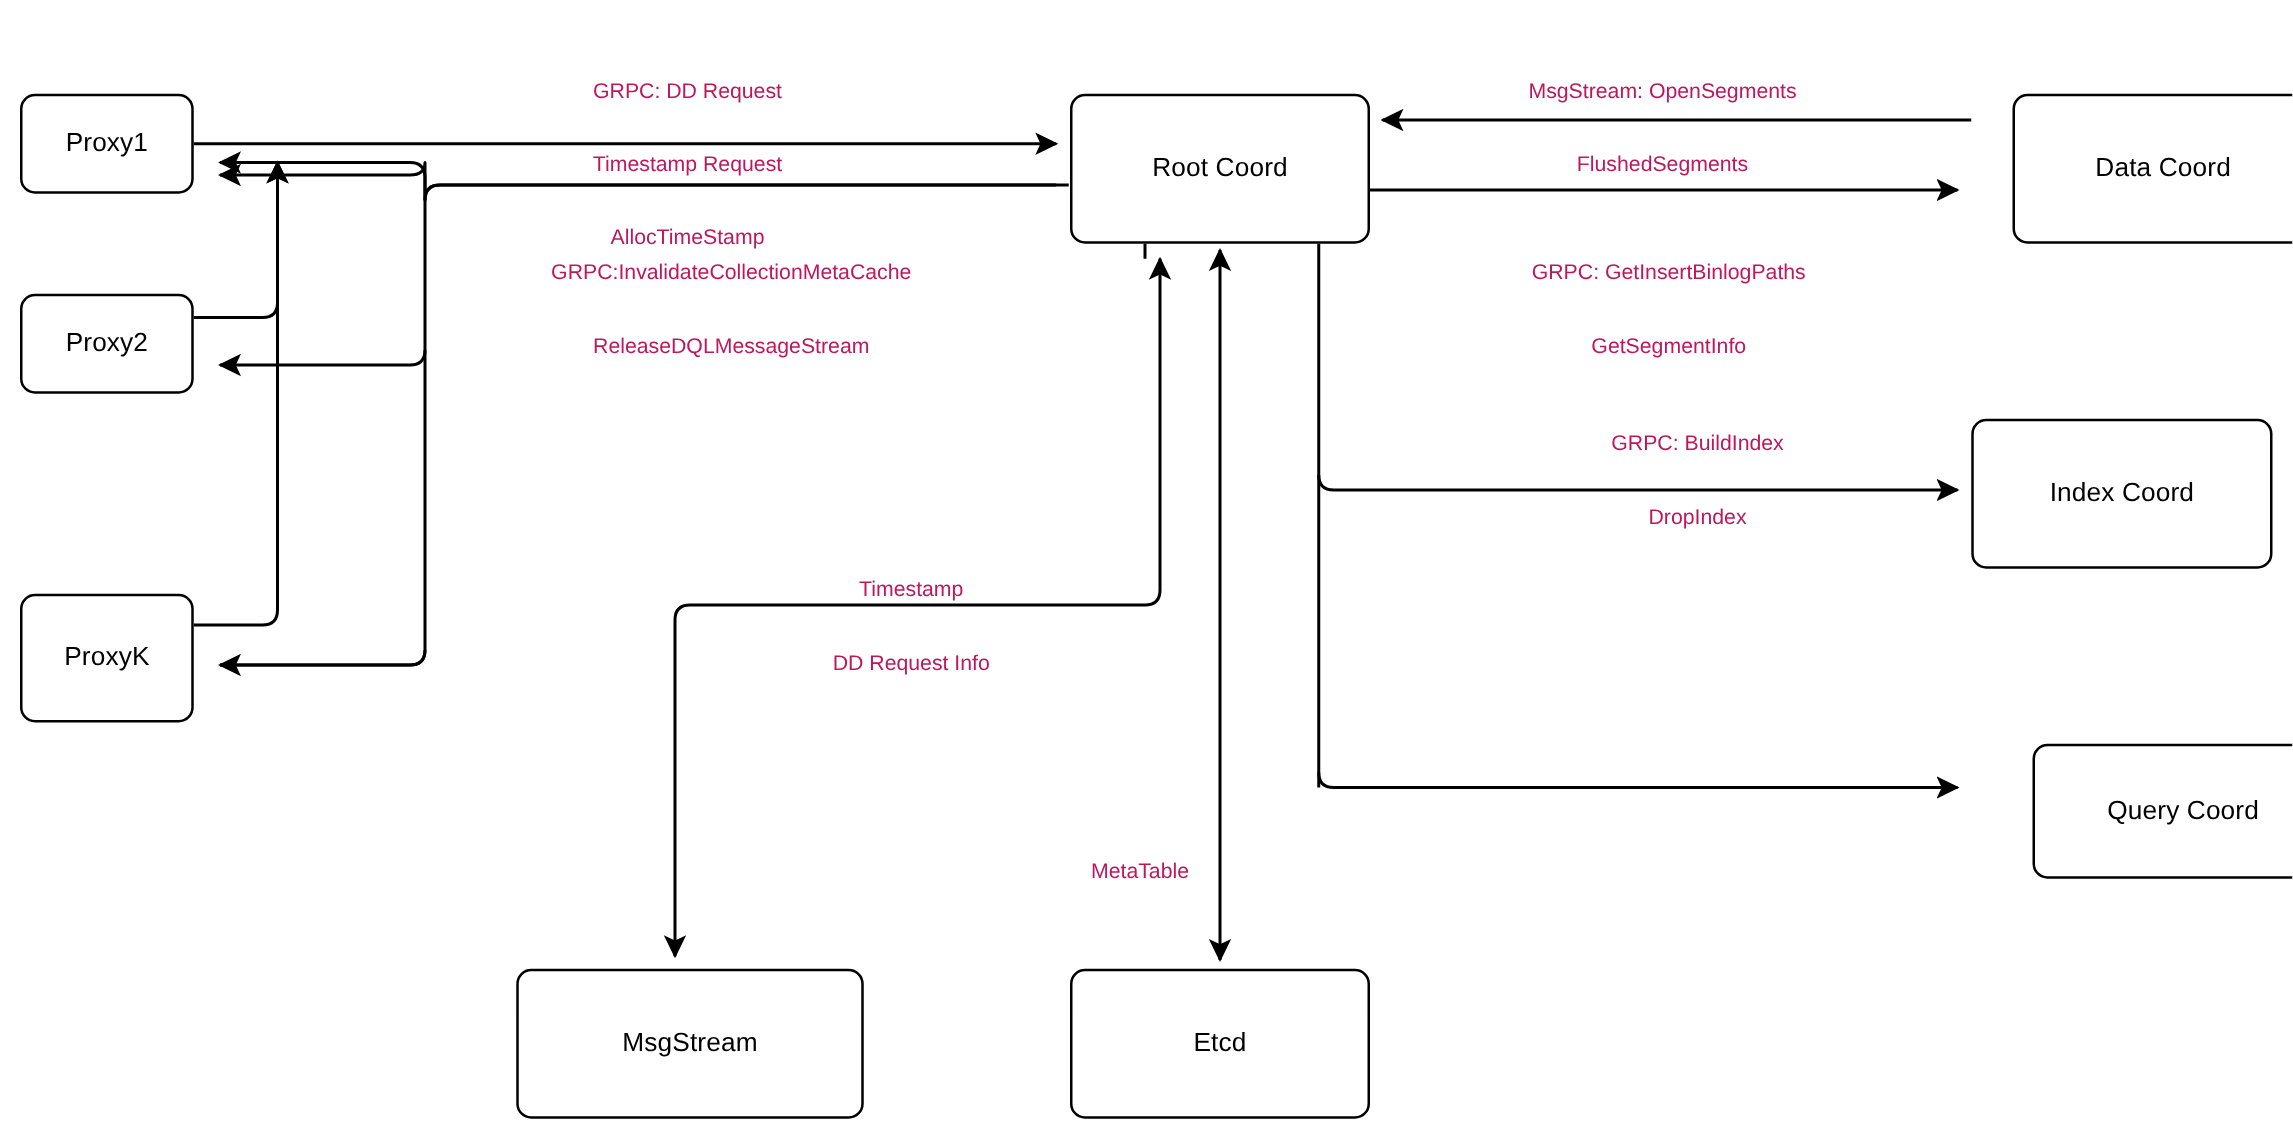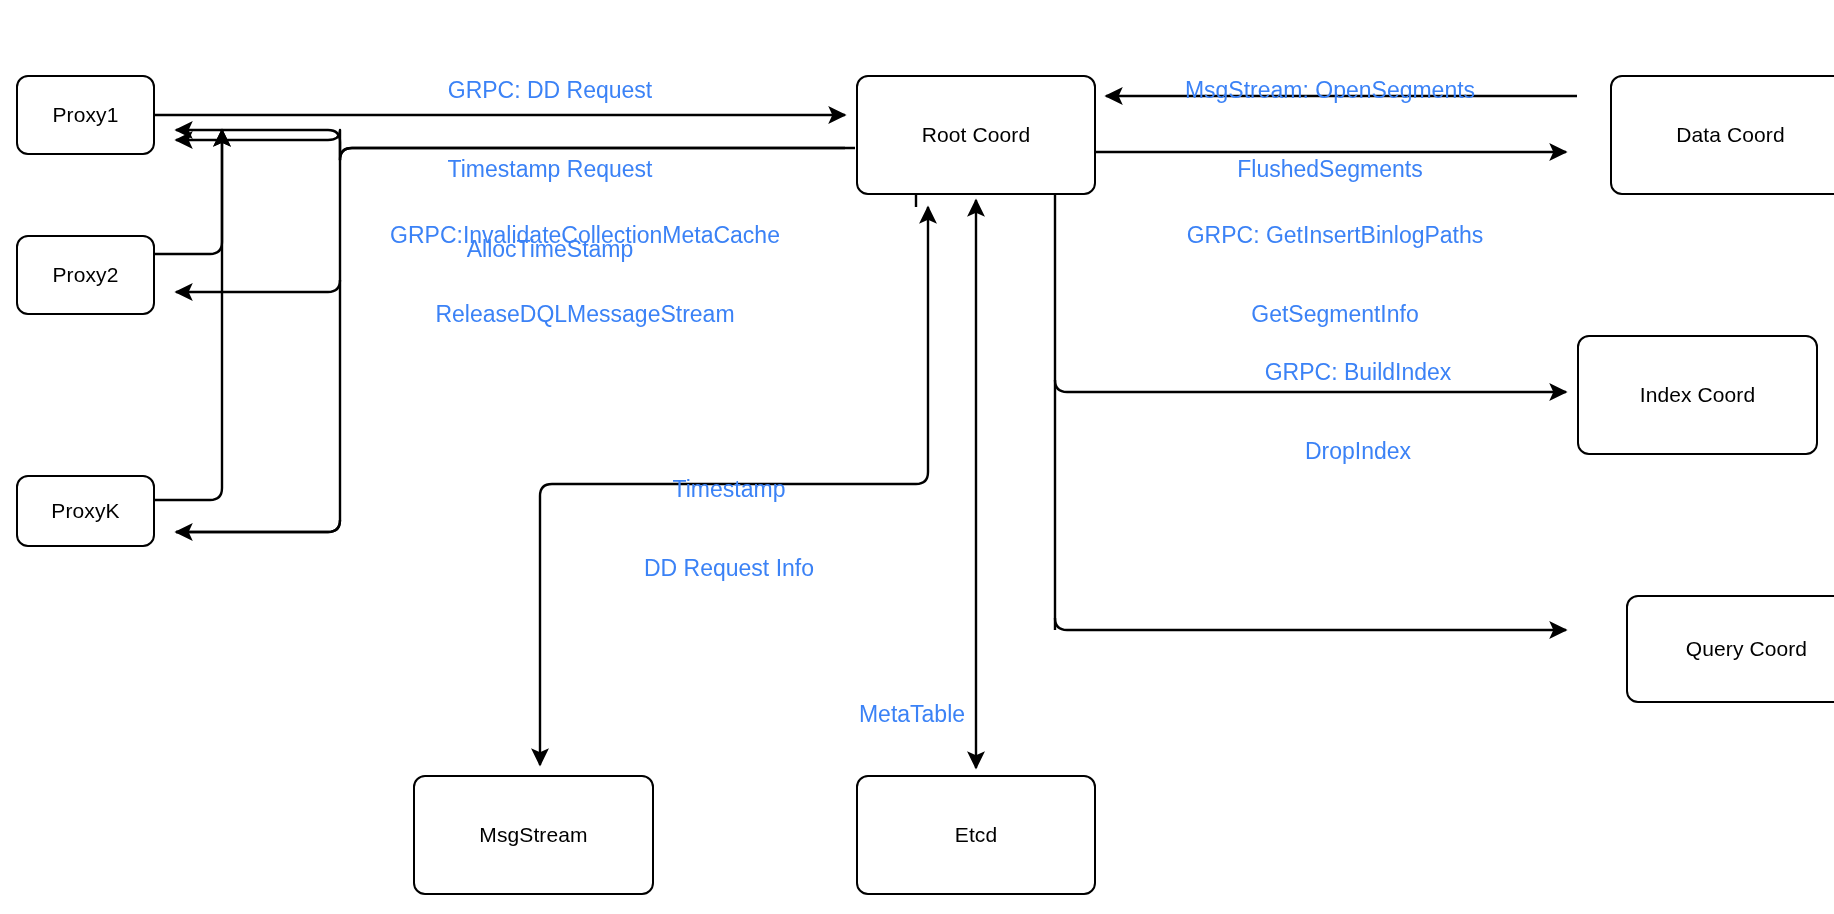--- a/index.html
+++ b/index.html
@@ -44,8 +44,8 @@
   }
   .edge-label {
     position: absolute;
-    color: #3b82f6;
-    font-size: 23px;
+    color: #be185d;
+    font-size: 17px;
     line-height: 1.15;
     white-space: pre;
     text-align: center;

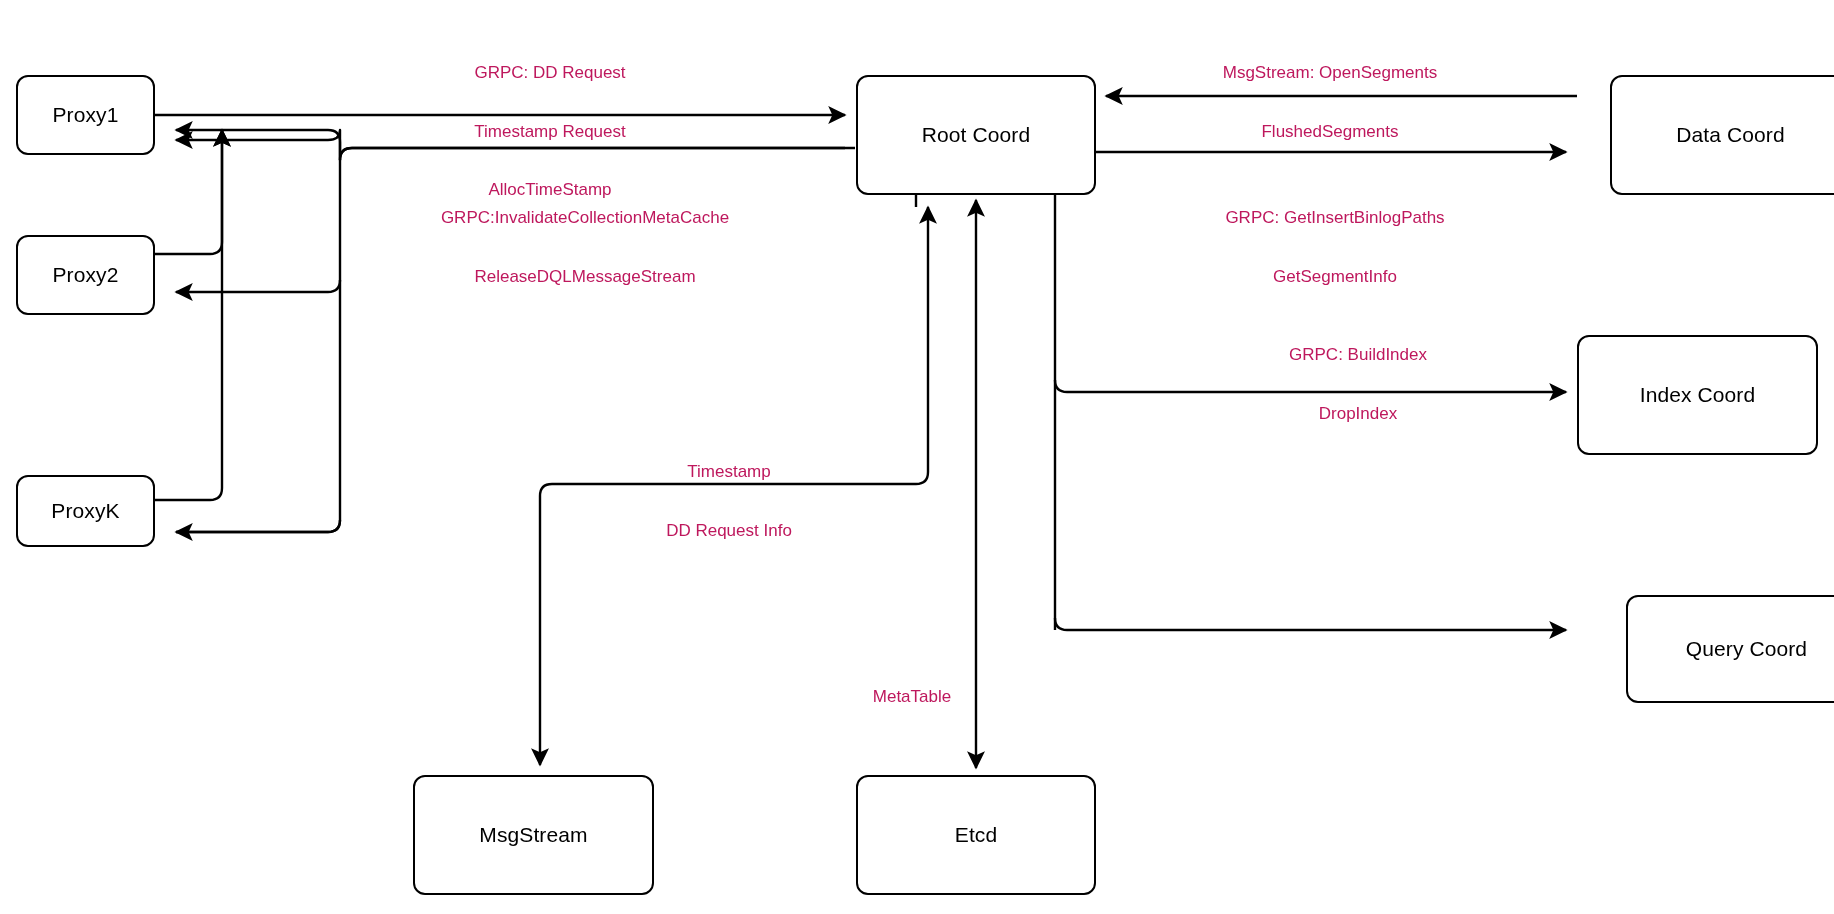--- a/index.html
+++ b/index.html
@@ -109,7 +109,7 @@
     <span>Proxy2</span>
   </div>
 
-  <div class="node" style="left:16px; top:475px; width:139px; height:72px;">
+  <div class="node" style="left:16px; top:475px; width:139px; height:103px;">
     <span>ProxyK</span>
   </div>
 

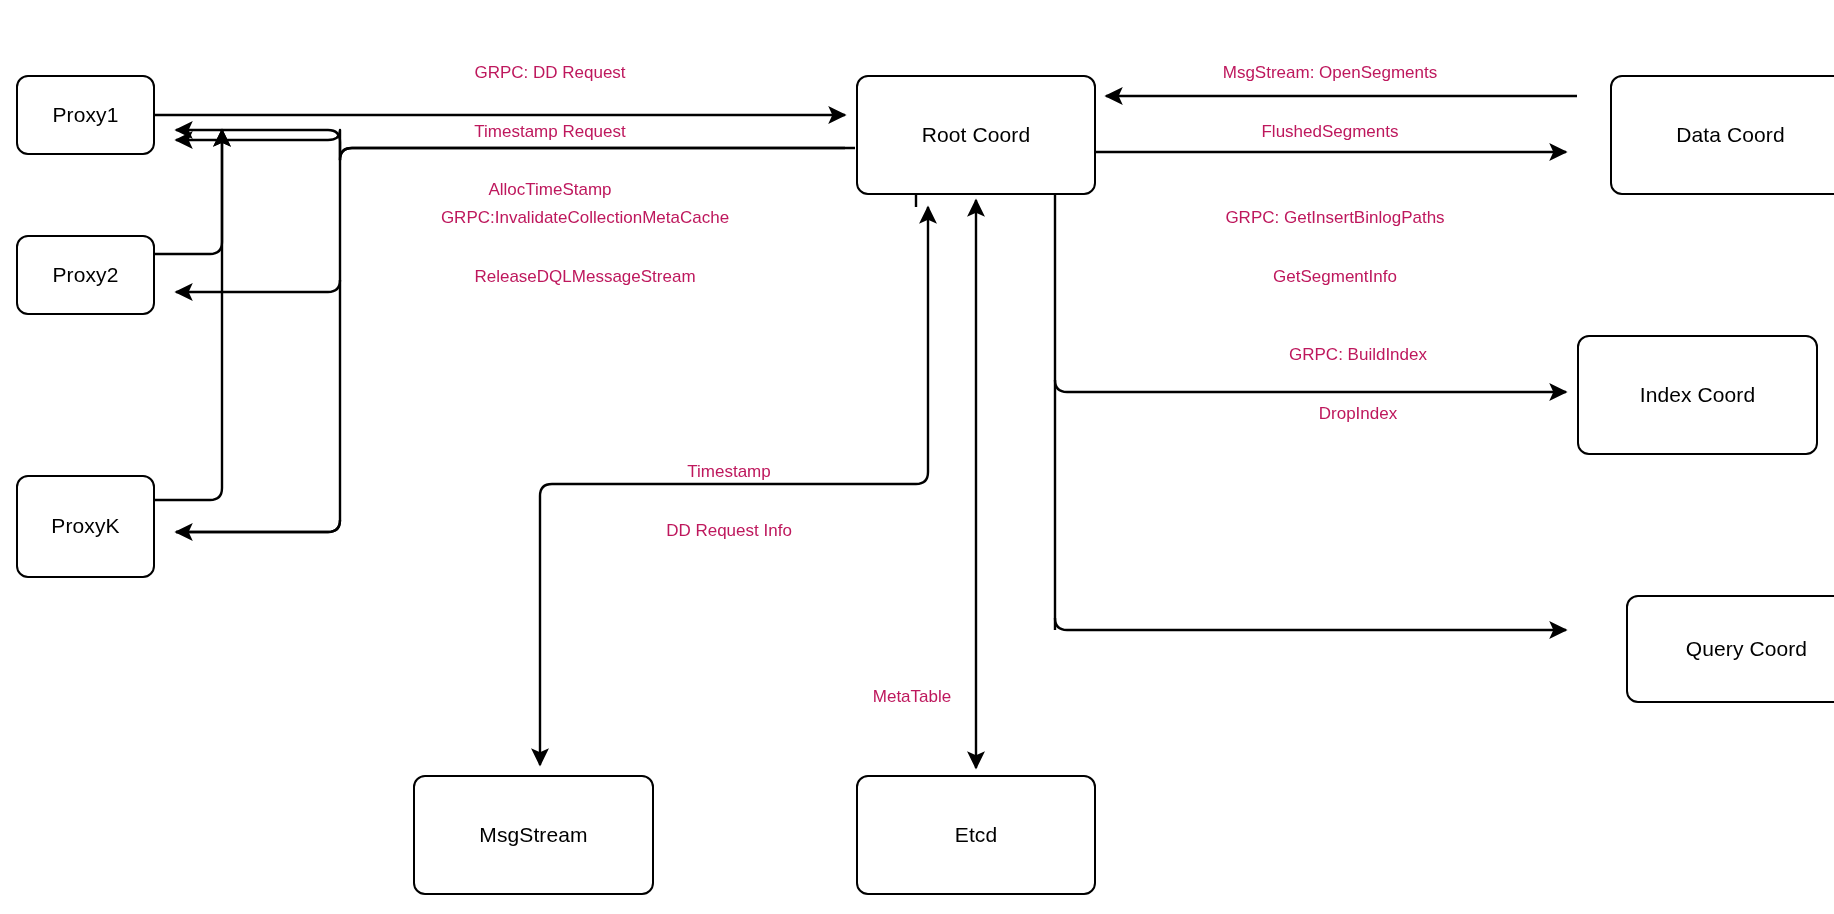--- a/index.html
+++ b/index.html
@@ -129,7 +129,7 @@
     <span>Query Coord</span>
   </div>
 
-  <div class="node" style="left:413px; top:775px; width:241px; height:120px;">
+  <div class="node" style="left:413px; top:775px; width:278px; height:120px;">
     <span>MsgStream</span>
   </div>
 

